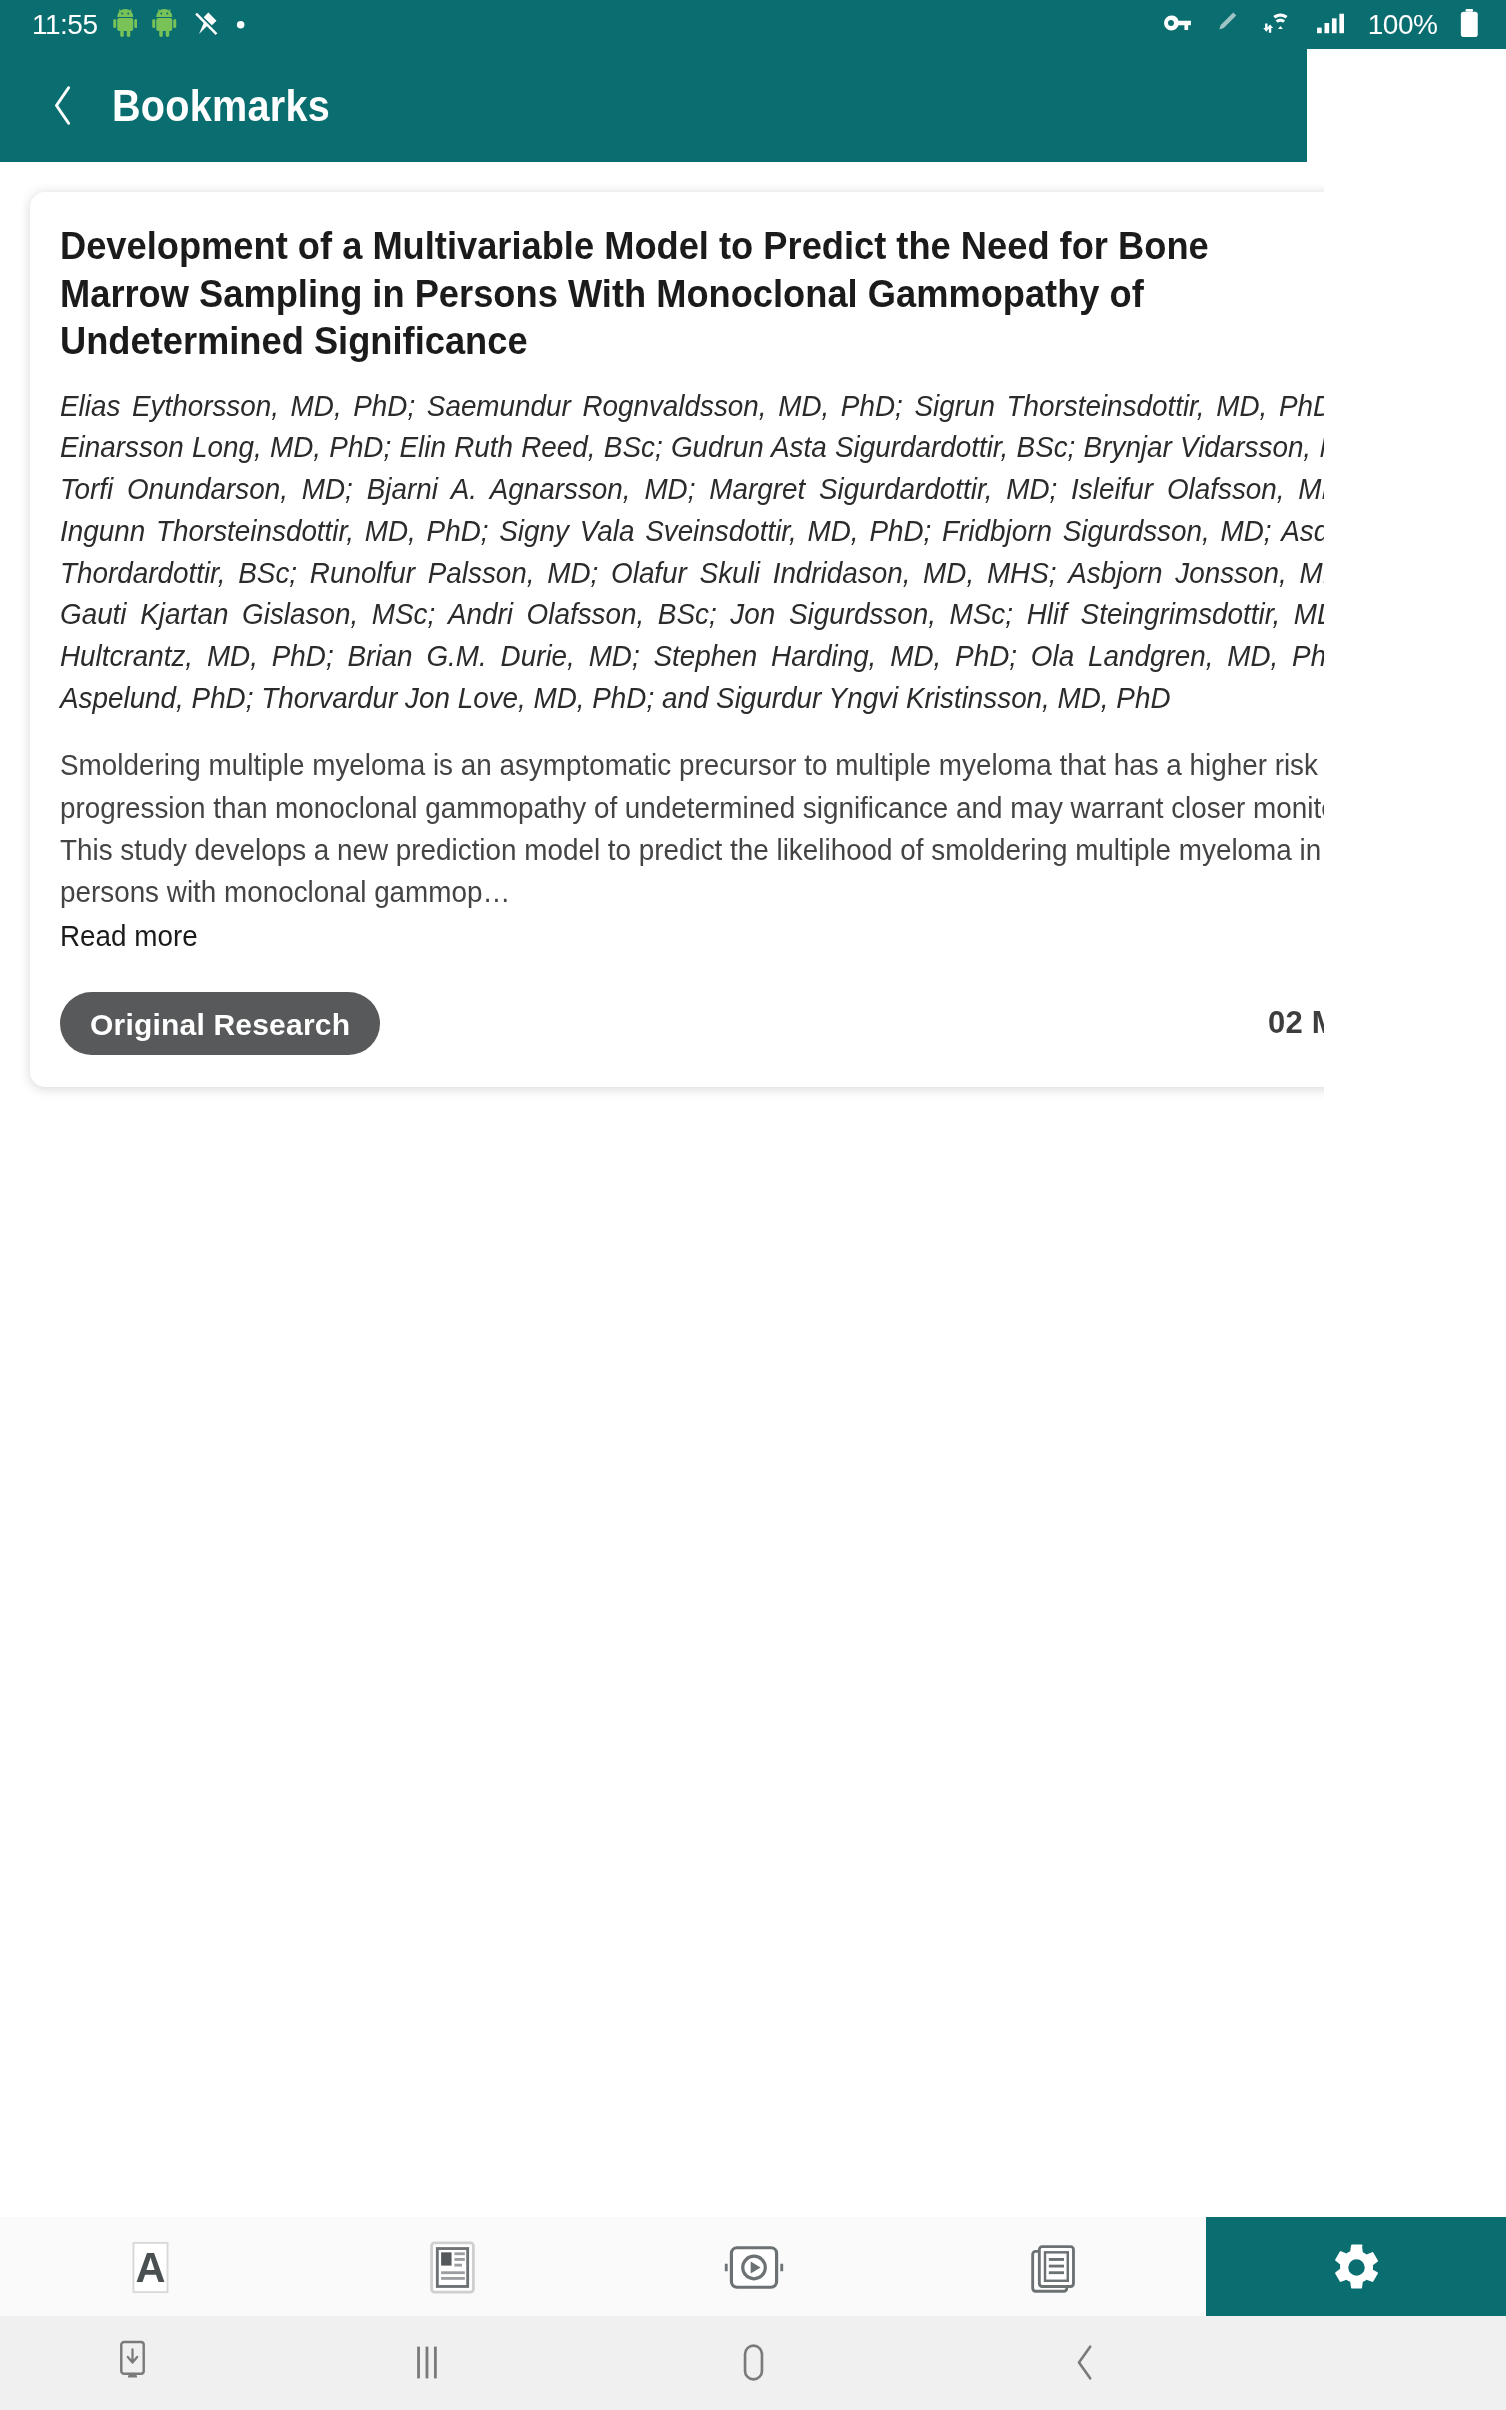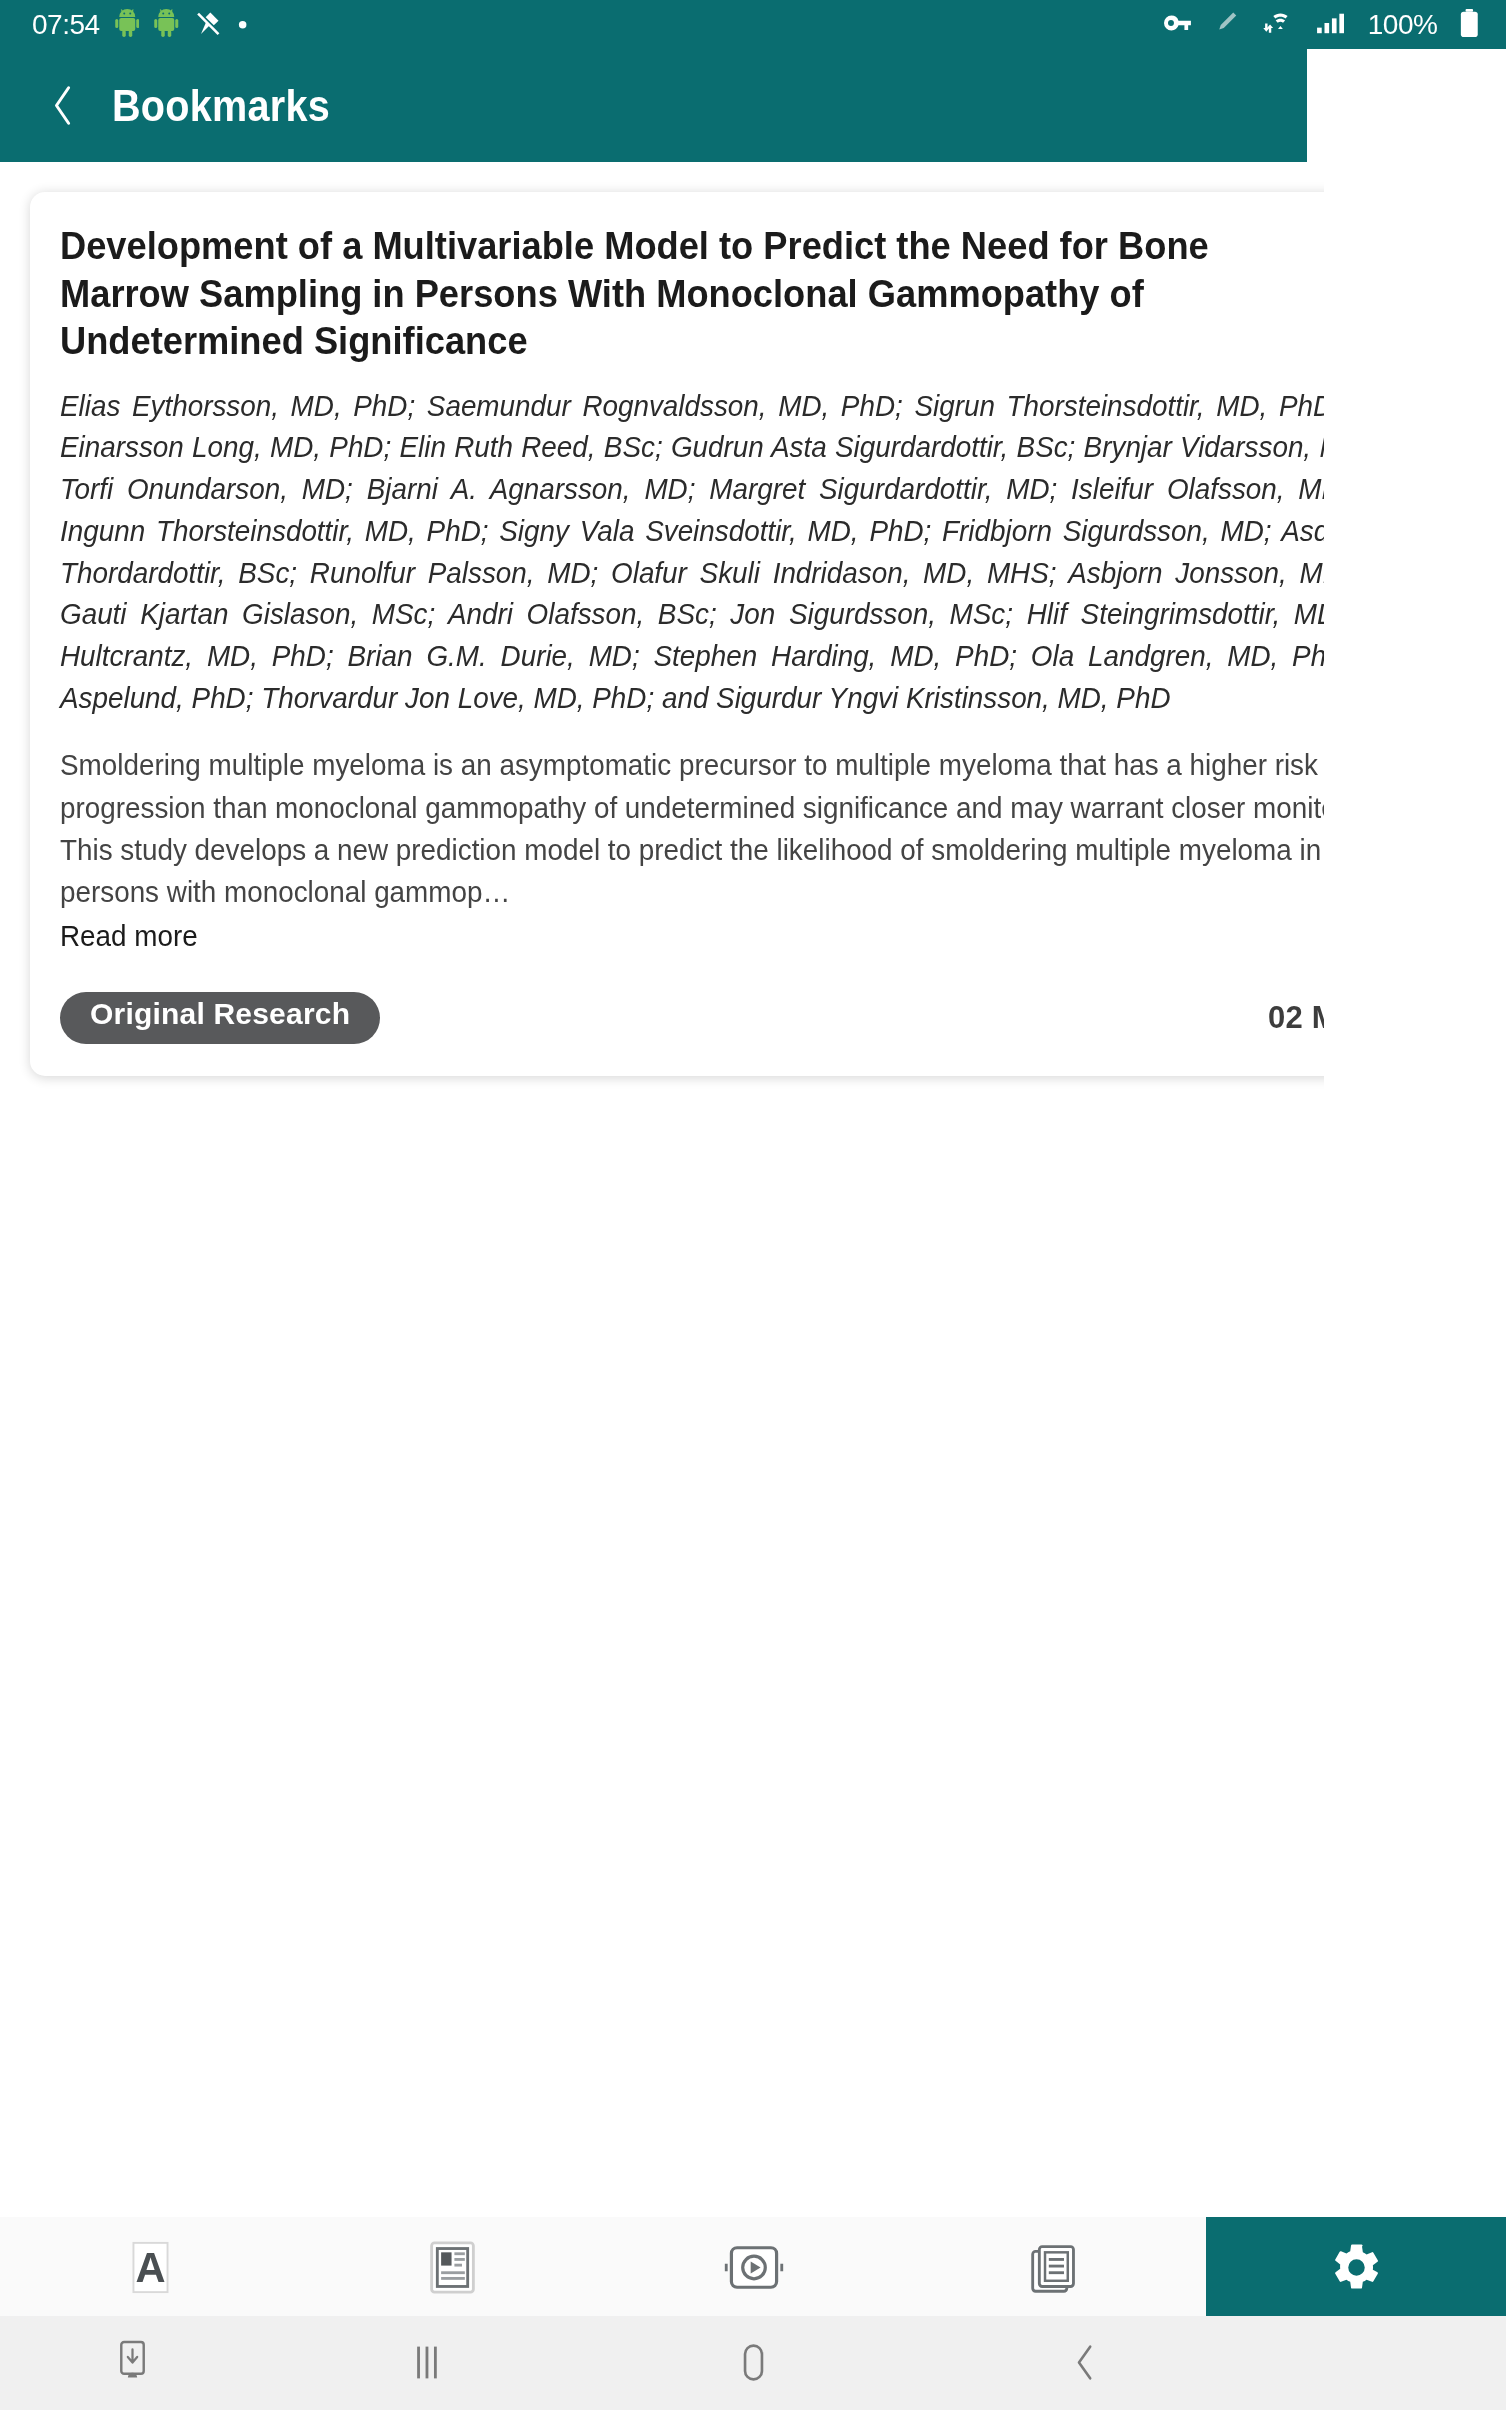--- a/index.html
+++ b/index.html
@@ -265,7 +265,7 @@
 
 <div class="status-bar">
   <div class="status-left">
-    <span class="status-clock">07:54</span>
+    <span class="status-clock">11:55</span>
 
     <span class="ico">
       <svg width="24.5" height="28" viewBox="0 0 24 28">

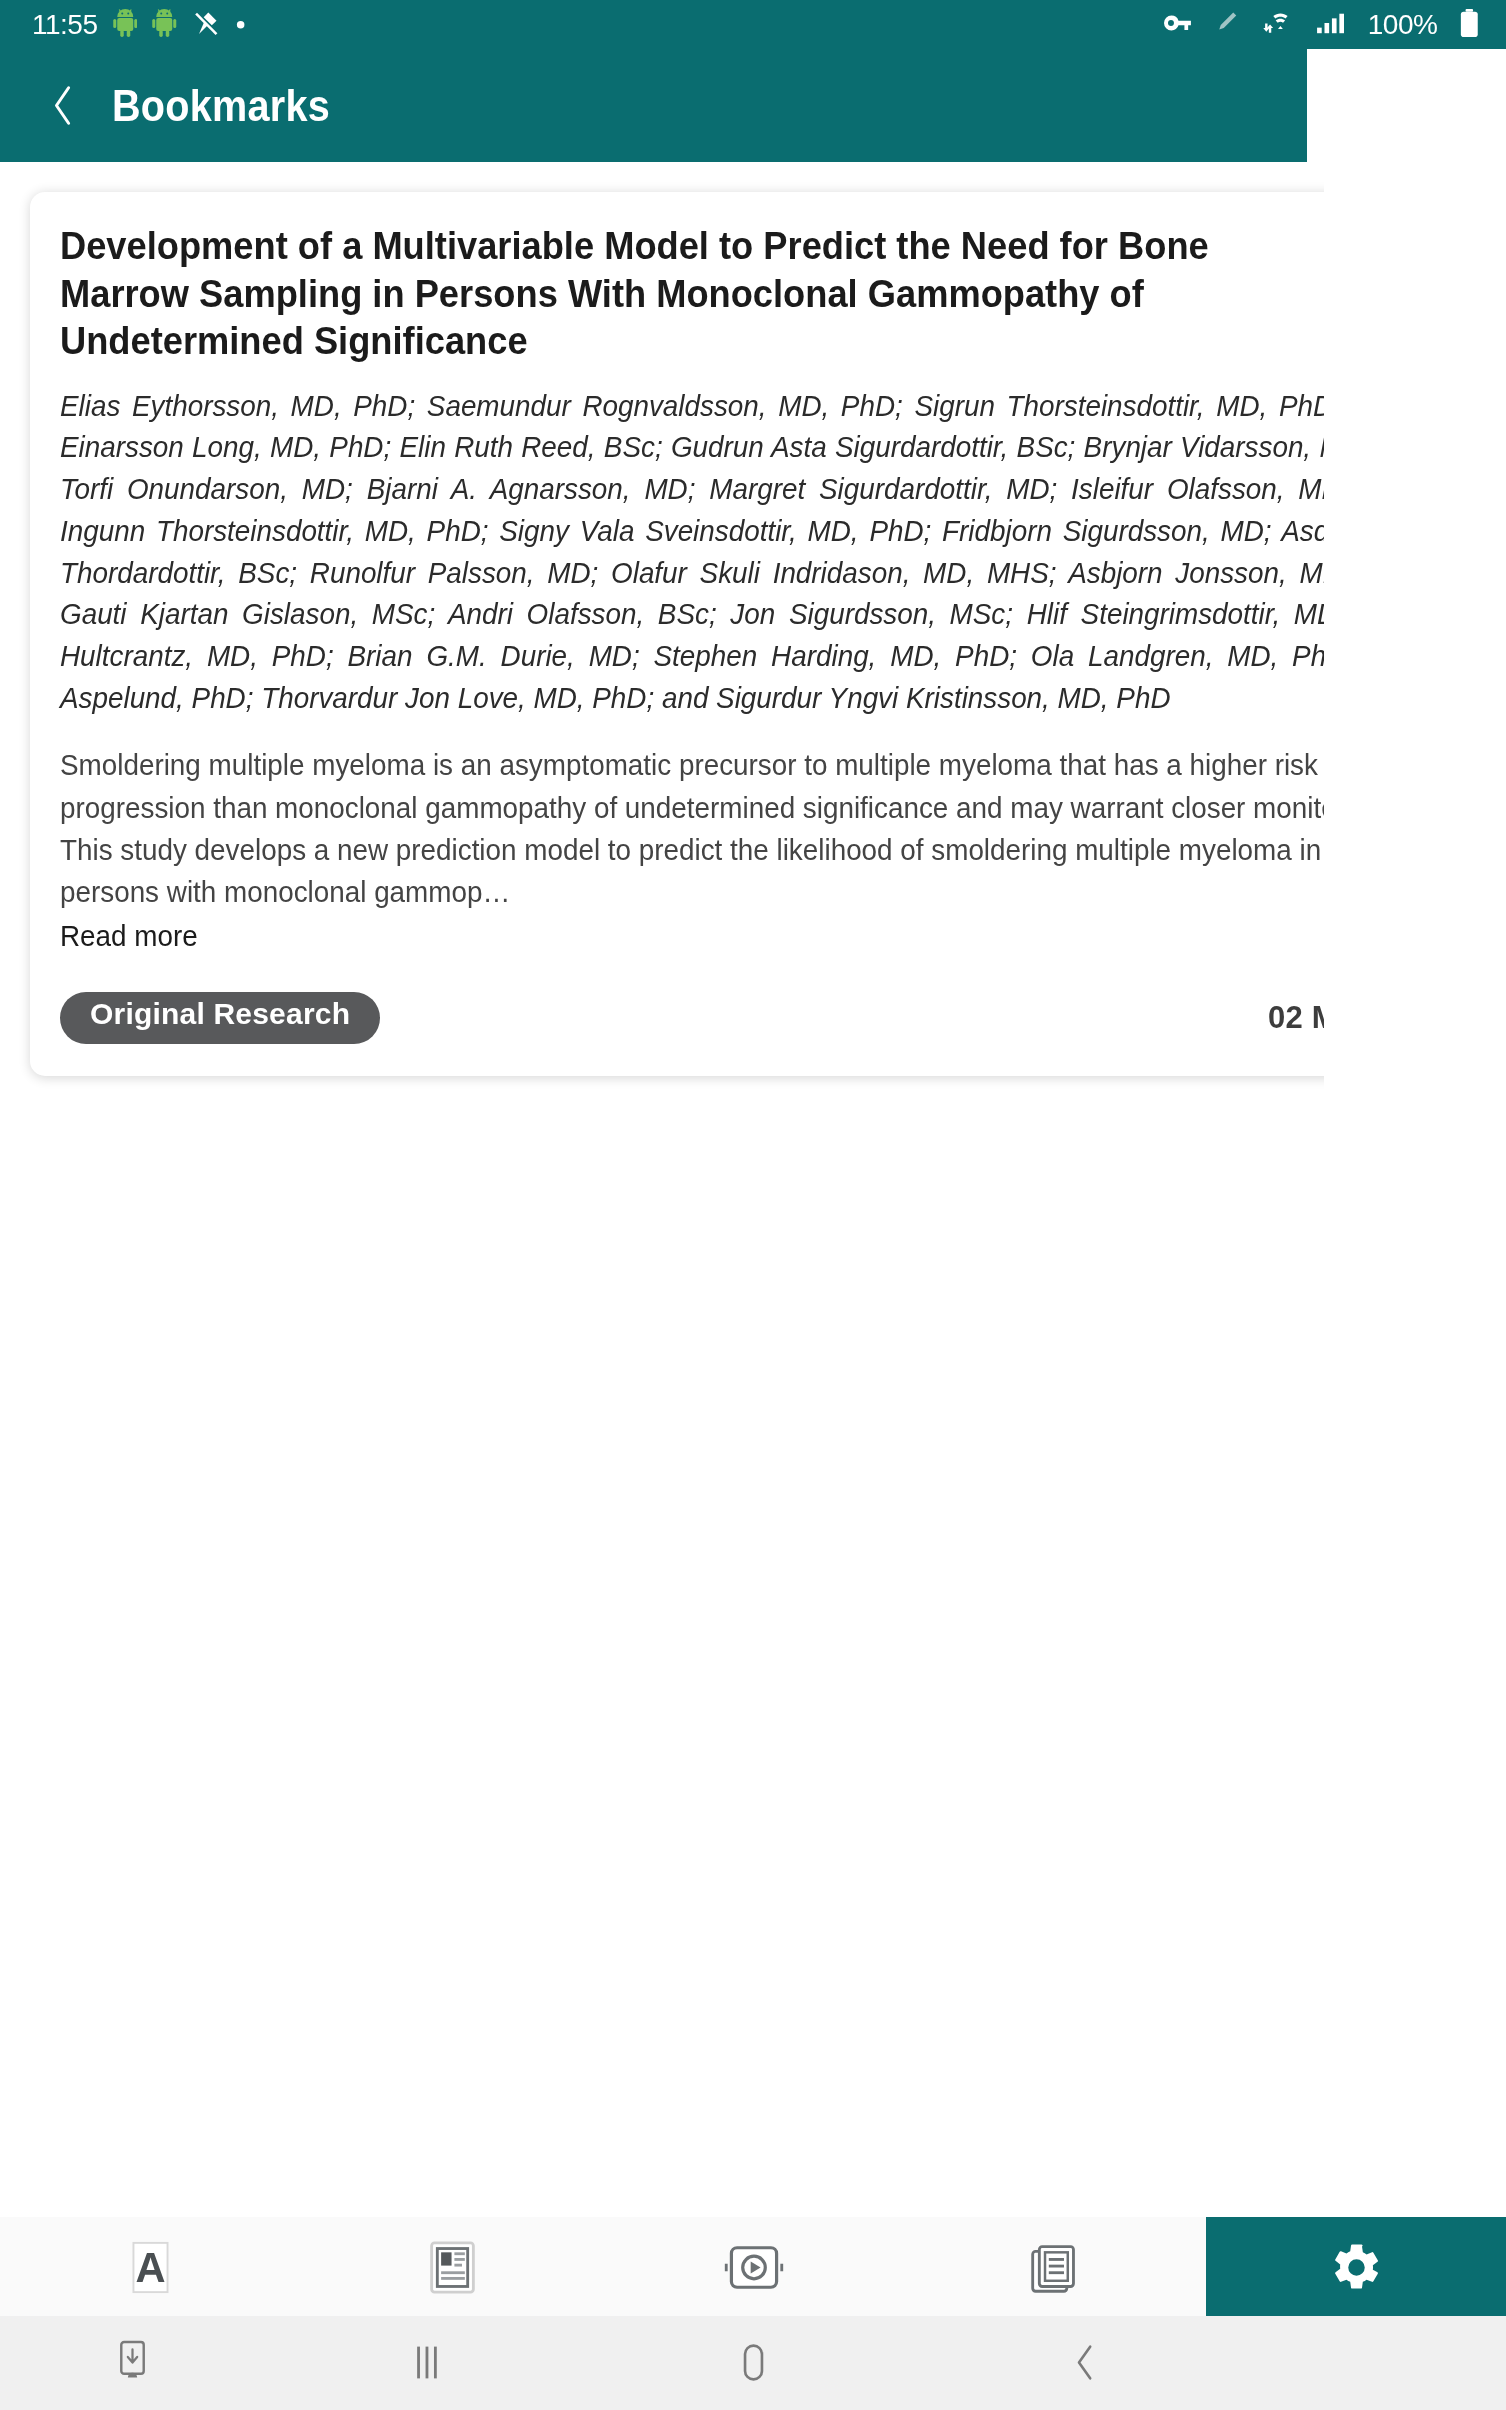--- a/index.html
+++ b/index.html
@@ -187,7 +187,7 @@
     background: #58595b;
     color: #ffffff;
     border-radius: 32px;
-    padding: 7px 30px 15px 30px;
+    padding: 18px 30px 15px 30px;
     font-family: "Liberation Sans Narrow", "Liberation Sans", sans-serif;
     font-weight: bold;
     font-size: 30px;

